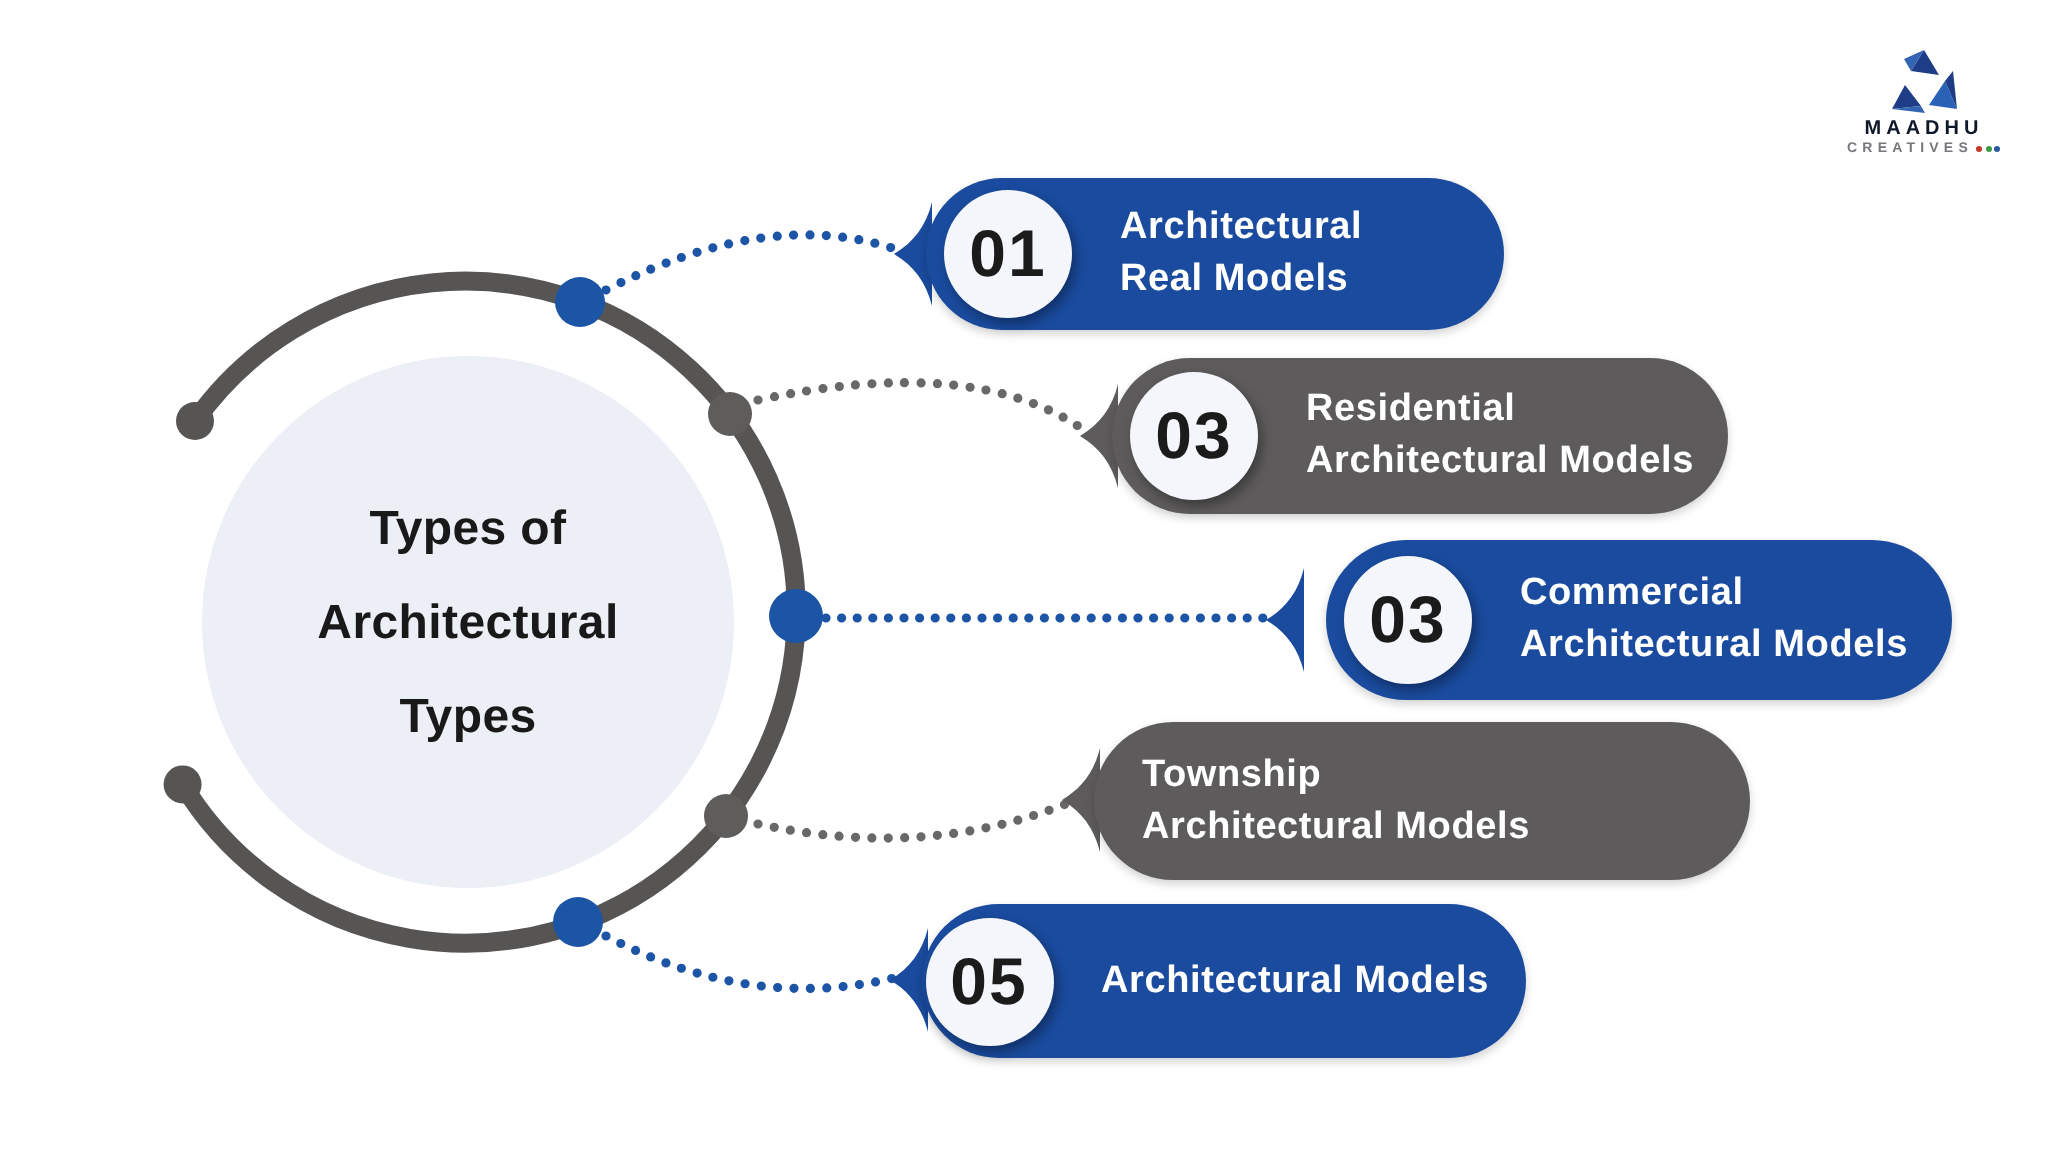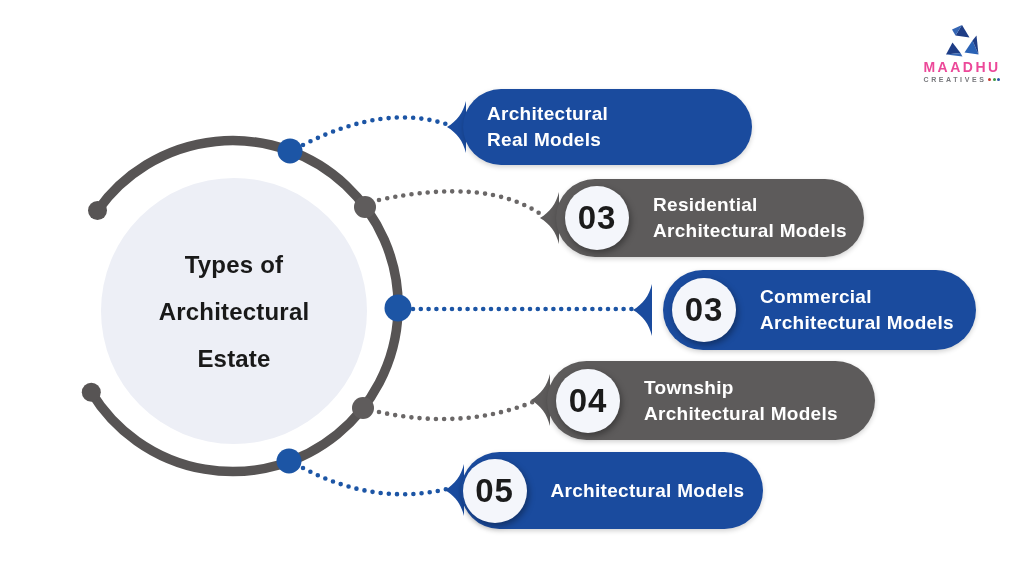--- a/index.html
+++ b/index.html
@@ -76,10 +76,10 @@
   }
   .logo-mark { display: block; margin: 0 auto 2px auto; }
   .logo-name {
-    font-size: 14px;
+    font-size: 10px;
     font-weight: 700;
     letter-spacing: 2.5px;
-    color: #ec4899;
+    color: #0f172a;
   }
   .logo-sub {
     margin-top: 1px;

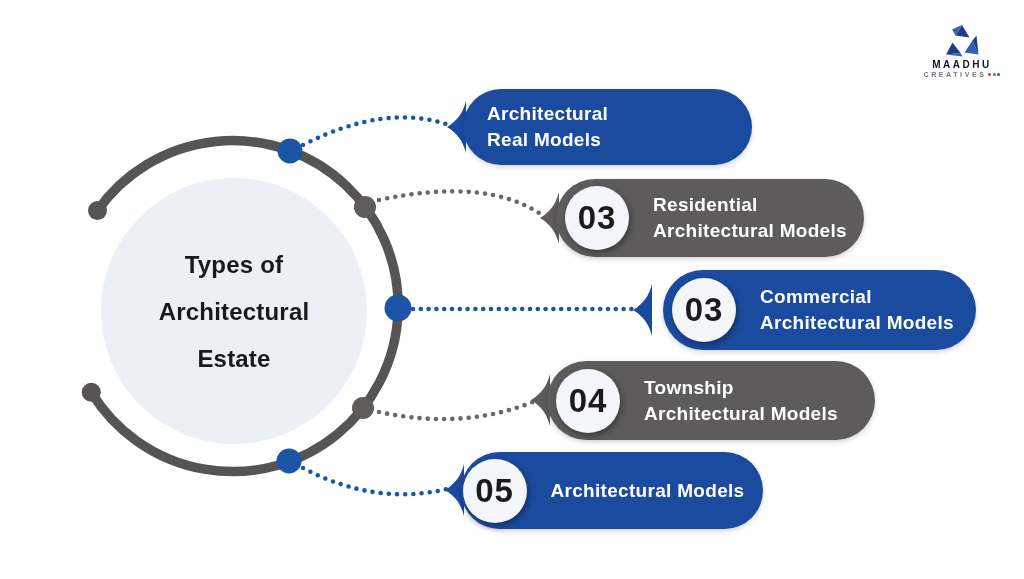--- a/index.html
+++ b/index.html
@@ -140,6 +140,7 @@
   </div>
 
   <div class="pill blue" style="left:463px; top:89px; width:289px; height:76px;">
+    <div class="pill-num">01</div>
     <div class="pill-label">
       <div>Architectural</div>
       <div>Real Models</div>

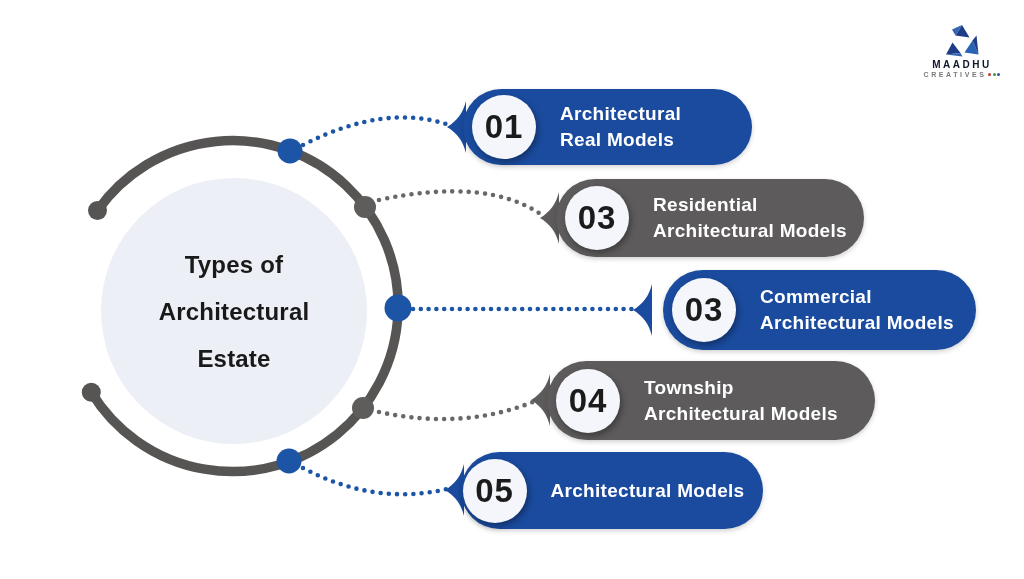--- a/index.html
+++ b/index.html
@@ -135,7 +135,7 @@
     <div class="center-title">
       <div>Types of</div>
       <div>Architectural</div>
-      <div>Estate</div>
+      <div>Types</div>
     </div>
   </div>
 

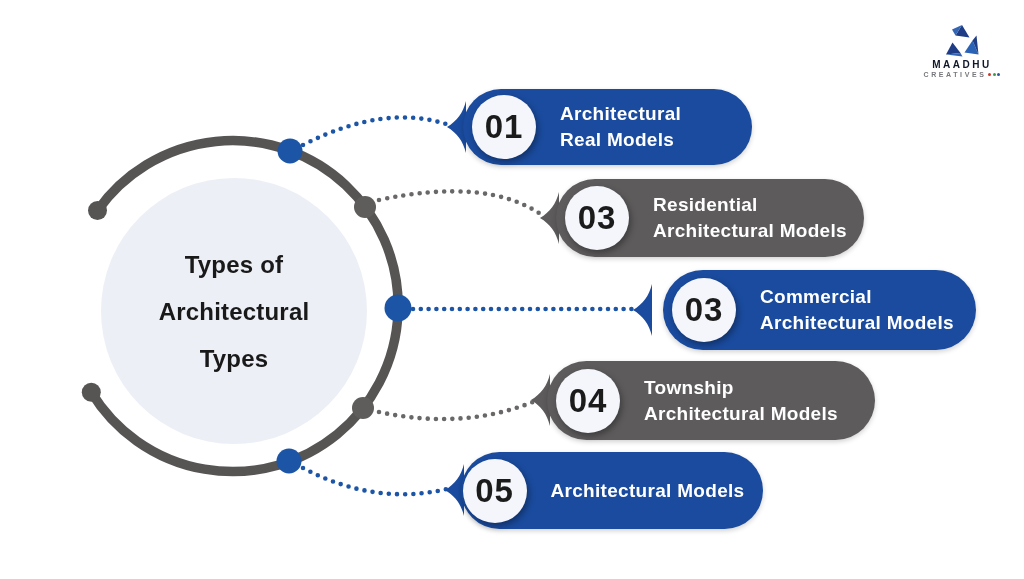--- a/index.html
+++ b/index.html
@@ -164,7 +164,6 @@
   </div>
 
   <div class="pill gray" style="left:547px; top:361px; width:328px; height:79px;">
-    <div class="pill-num">04</div>
     <div class="pill-label">
       <div>Township</div>
       <div>Architectural Models</div>

